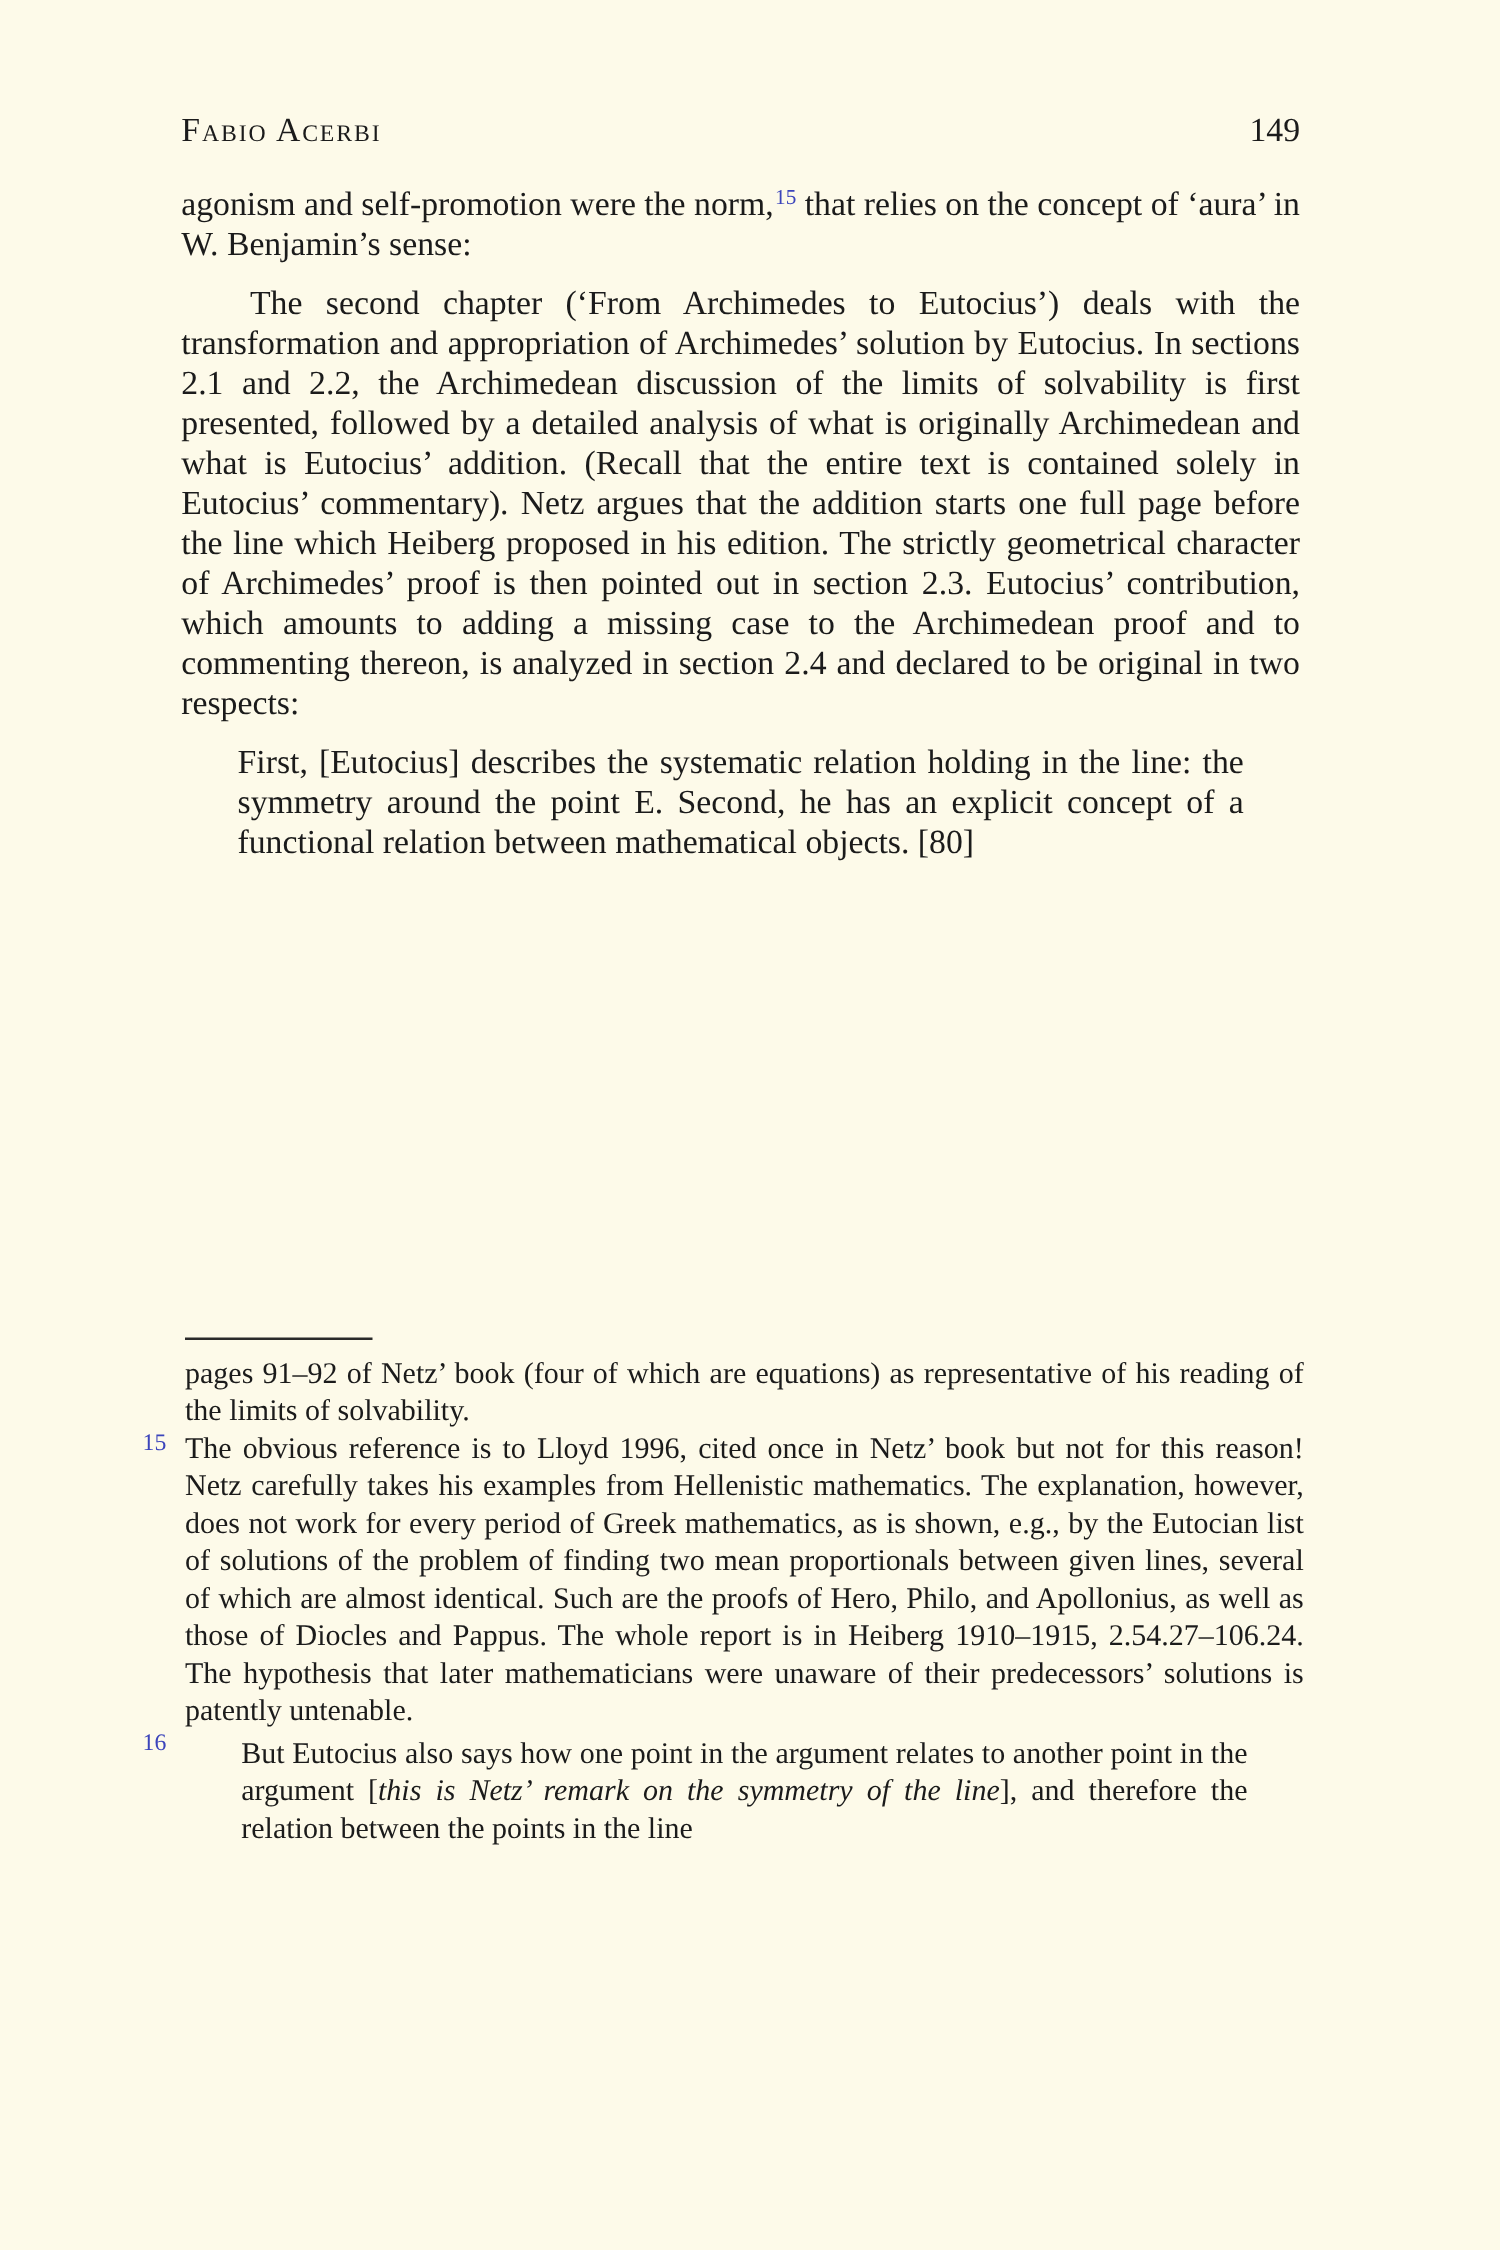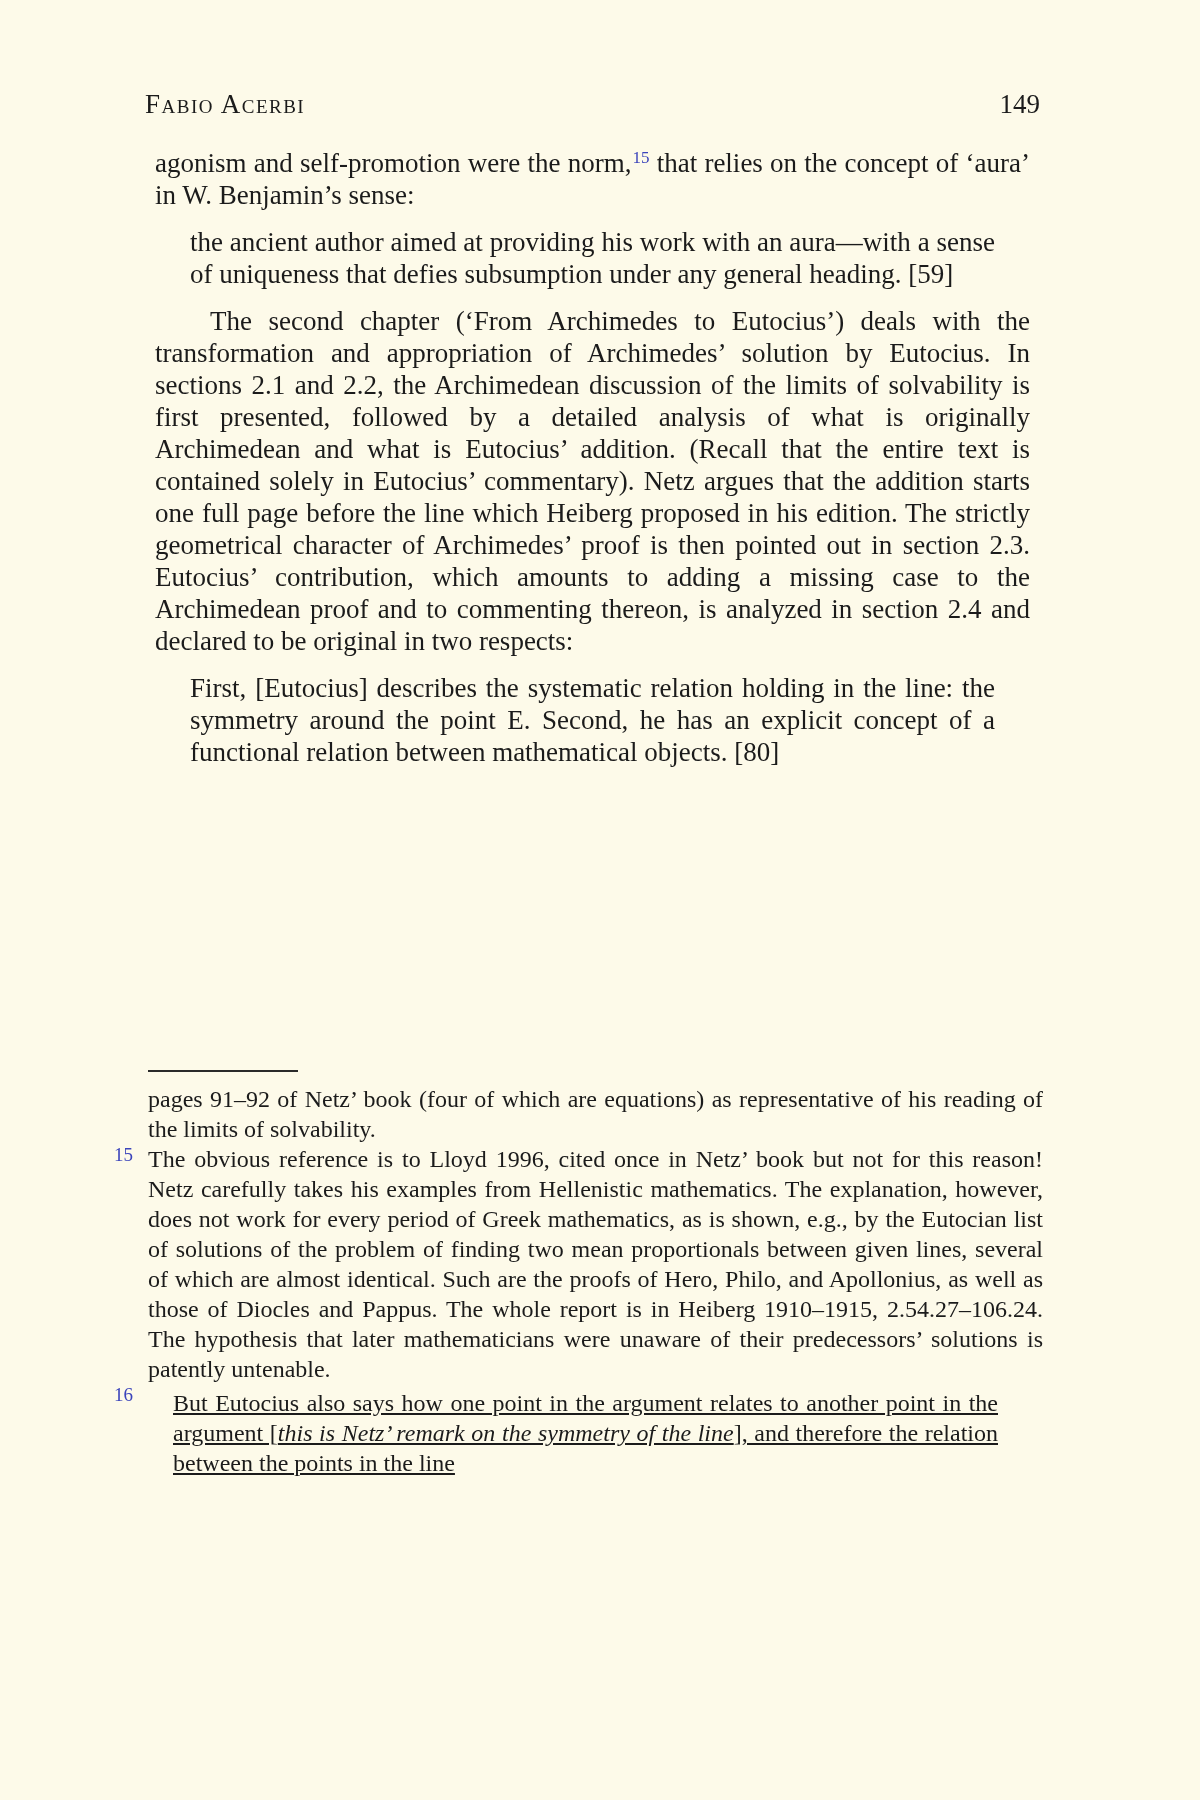--- a/index.html
+++ b/index.html
@@ -38,7 +38,7 @@
     line-height: 32px;
     text-align: justify;
   }
-  .para { margin: 10px; }
+  .para { margin: 0; }
   .para-first { margin-top: 26px; }
   .indent-first { text-indent: 55px; }
   .bquote {

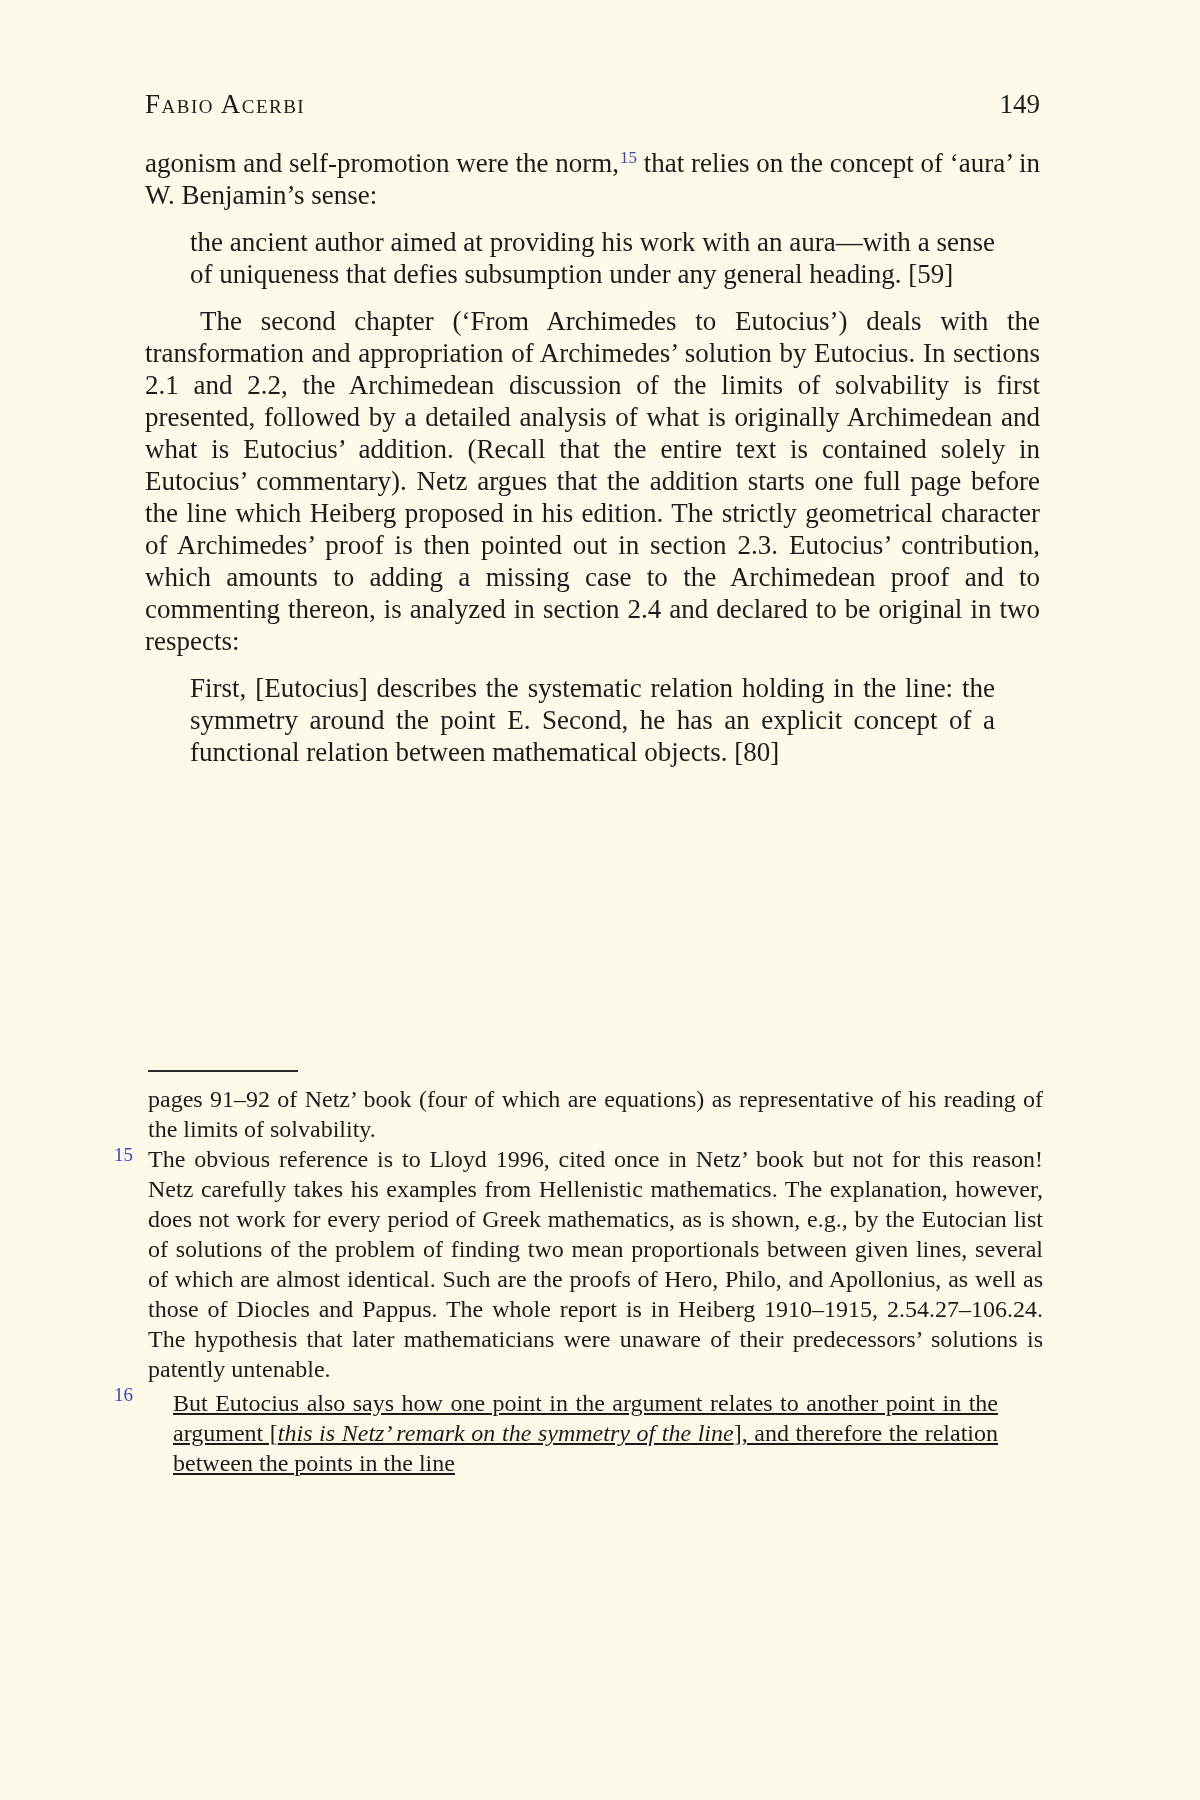--- a/index.html
+++ b/index.html
@@ -98,7 +98,6 @@
 
       <p class="para para-first"><span>agonism and self-promotion were the norm,</span><sup class="fnref">15</sup><span> that relies on the concept of ‘aura’ in W. Benjamin’s sense:</span></p>
 
-      <div class="bquote">the ancient author aimed at providing his work with an aura—with a sense of uniqueness that defies subsumption under any general heading. [59]</div>
 
       <p class="para para-mid indent-first">The second chapter (‘From Archimedes to Eutocius’) deals with the transformation and appropriation of Archimedes’ solution by Eutocius. In sections 2.1 and 2.2, the Archimedean discussion of the limits of solvability is first presented, followed by a detailed analysis of what is originally Archimedean and what is Eutocius’ addition. (Recall that the entire text is contained solely in Eutocius’ commentary). Netz argues that the addition starts one full page before the line which Heiberg proposed in his edition. The strictly geometrical character of Archimedes’ proof is then pointed out in section 2.3. Eutocius’ contribution, which amounts to adding a missing case to the Archimedean proof and to commenting thereon, is analyzed in section 2.4 and declared to be original in two respects:</p>
 

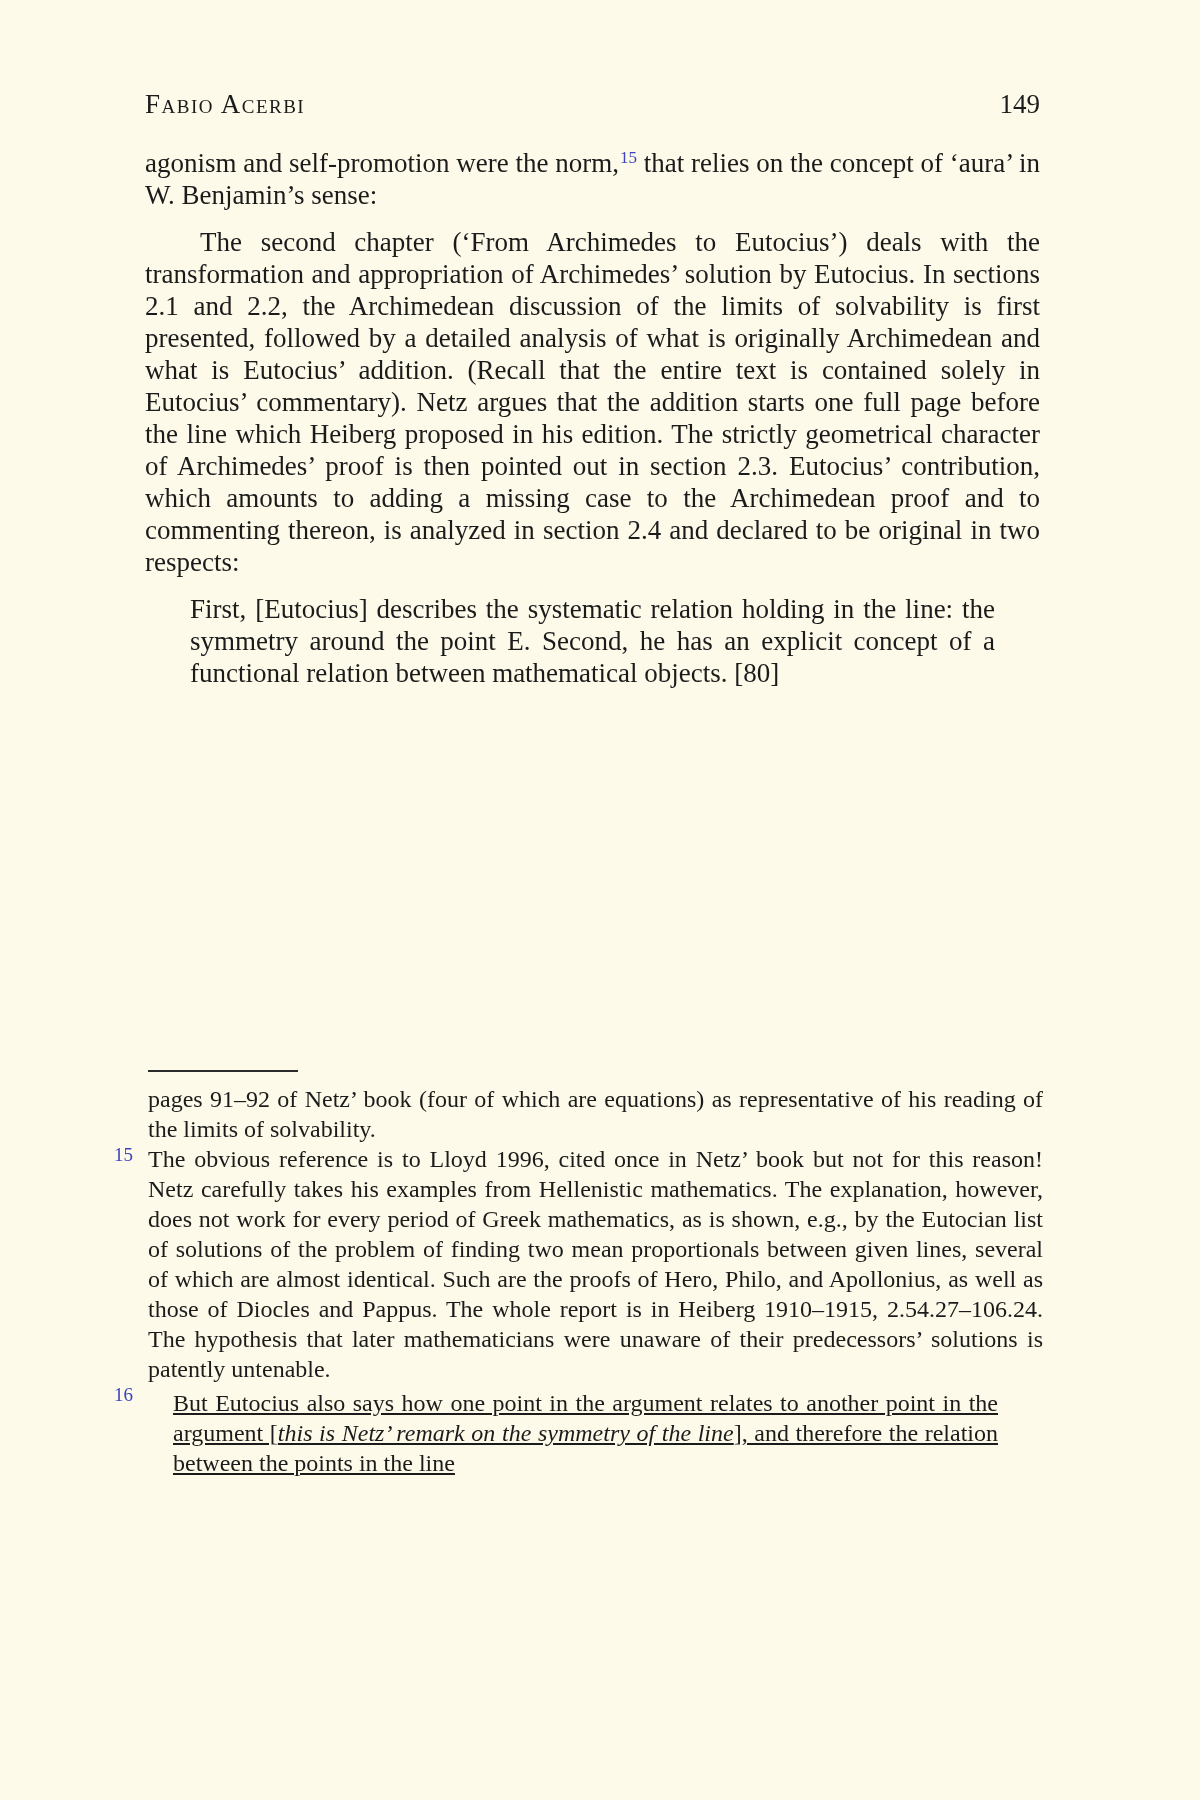--- a/index.html
+++ b/index.html
@@ -77,9 +77,8 @@
     color: #3b44bb;
   }
   .fn-quote {
-    margin: 4px 45px 0 25px;
+    margin: 4px 45px 0 45px;
     text-align: justify;
-    text-decoration: underline;
   }
   .it { font-style: italic; }
 </style>

